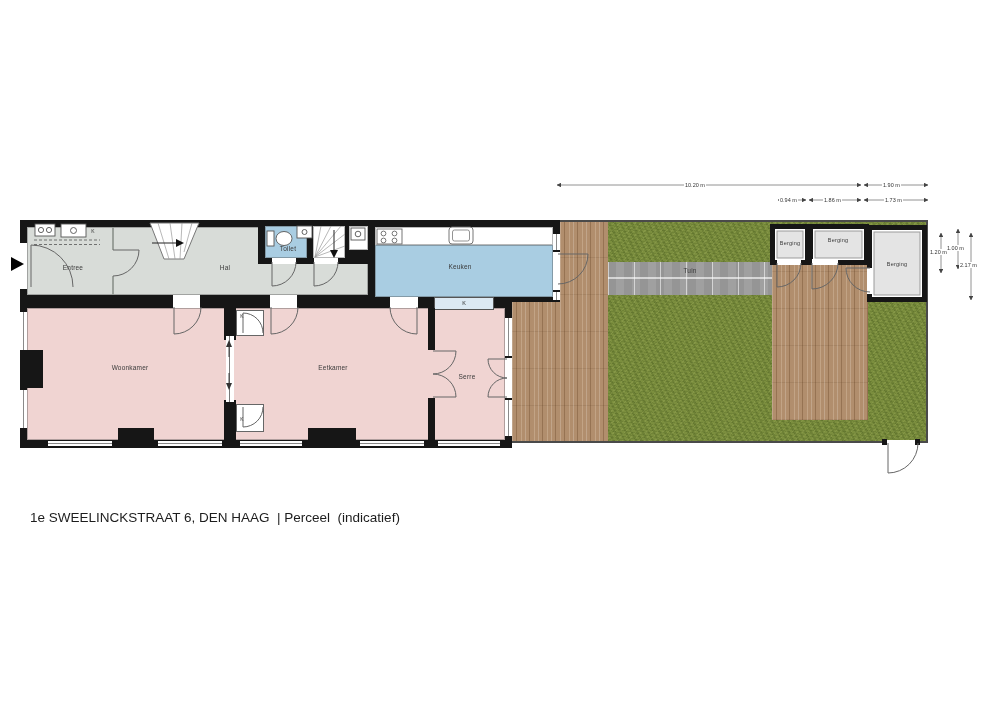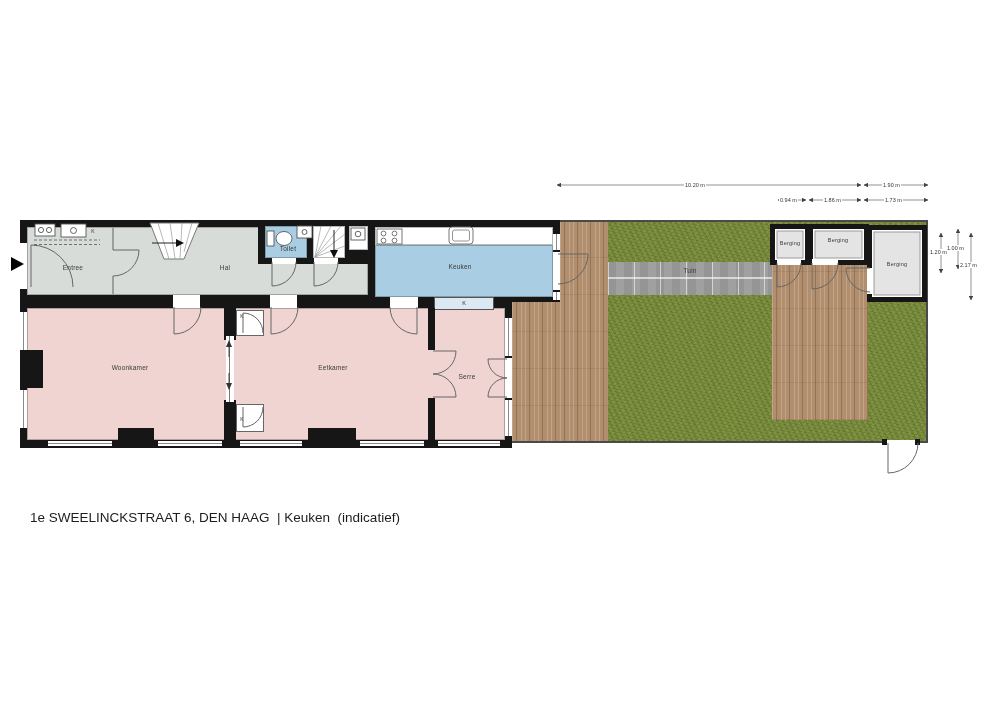--- a/index.html
+++ b/index.html
@@ -261,7 +261,7 @@
   <span class="dim" style="left:946px;top:245px">1.00 m</span>
   <span class="dim" style="left:959px;top:262px">2.17 m</span>
 
-  <div class="title" style="left:30px;top:510px">1e SWEELINCKSTRAAT 6, DEN HAAG  | Keuken  (indicatief)</div>
+  <div class="title" style="left:30px;top:510px">1e SWEELINCKSTRAAT 6, DEN HAAG  | Perceel  (indicatief)</div>
 </div>
 
 </body></html>

